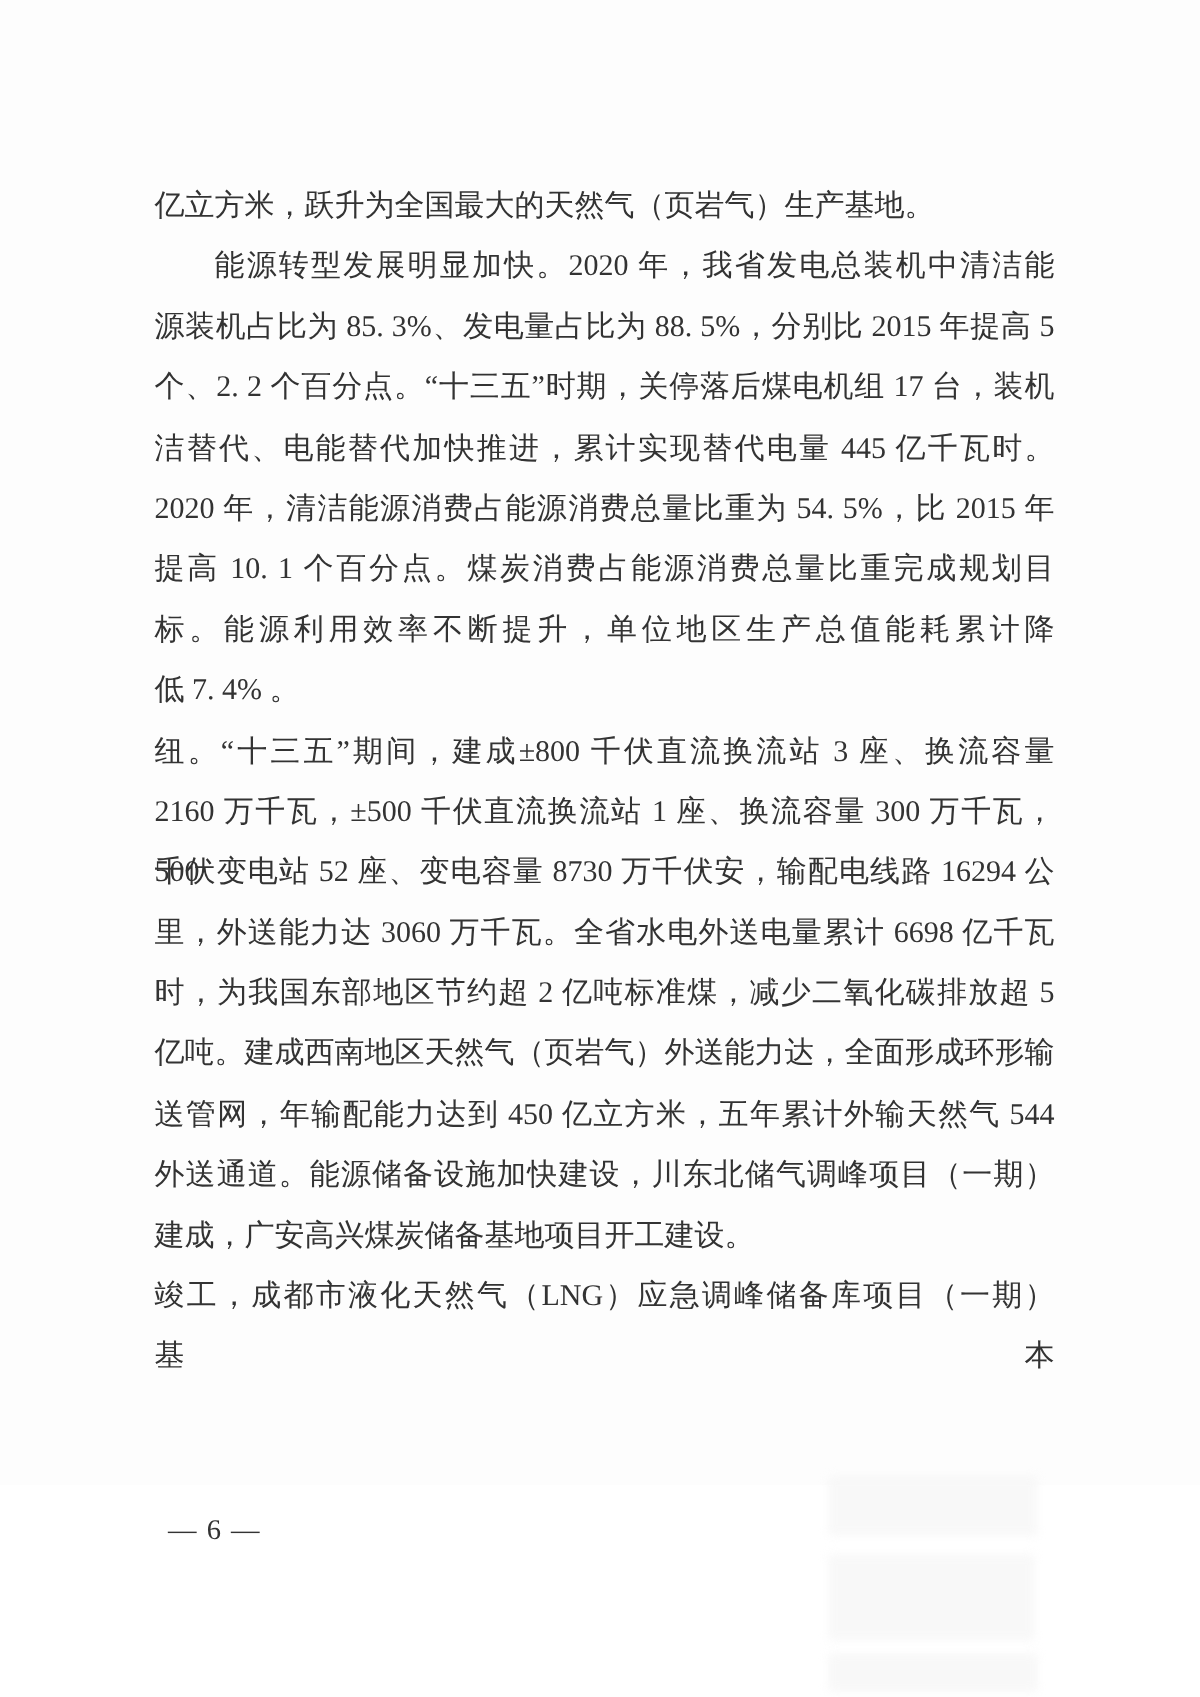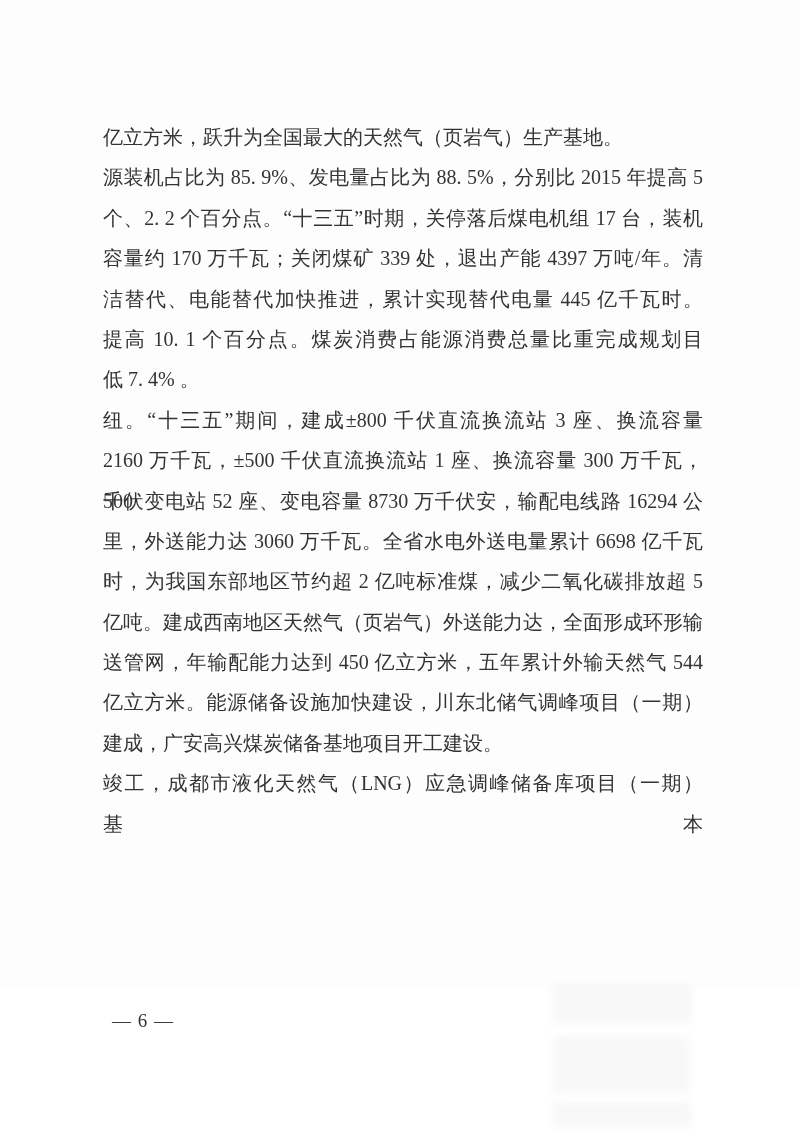--- a/index.html
+++ b/index.html
@@ -70,6 +70,7 @@
 
   <div class="text-block">
     <div class="line">亿立方米，跃升为全国最大的天然气（页岩气）生产基地。</div>
+    <div class="line j indent">能源转型发展明显加快。2020 年，我省发电总装机中清洁能</div>
     <div class="line j">源装机占比为 85. 9%、发电量占比为 88. 5%，分别比 2015 年提高 5</div>
     <div class="line j">个、2. 2 个百分点。“十三五”时期，关停落后煤电机组 17 台，装机</div>
     <div class="line j">容量约 170 万千瓦；关闭煤矿 339 处，退出产能 4397 万吨/年。清</div>

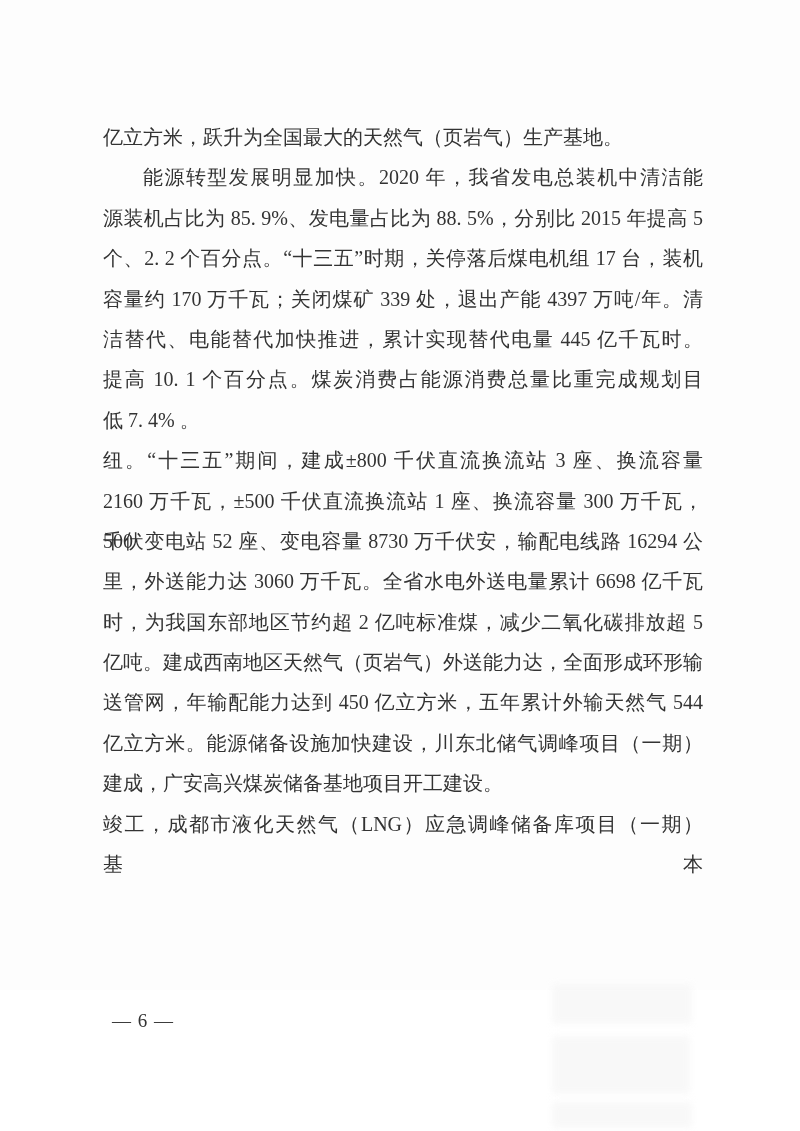--- a/index.html
+++ b/index.html
@@ -71,7 +71,7 @@
   <div class="text-block">
     <div class="line">亿立方米，跃升为全国最大的天然气（页岩气）生产基地。</div>
     <div class="line j indent">能源转型发展明显加快。2020 年，我省发电总装机中清洁能</div>
-    <div class="line j">源装机占比为 85. 9%、发电量占比为 88. 5%，分别比 2015 年提高 5</div>
+    <div class="line j">源装机占比为 85. 3%、发电量占比为 88. 5%，分别比 2015 年提高 5</div>
     <div class="line j">个、2. 2 个百分点。“十三五”时期，关停落后煤电机组 17 台，装机</div>
     <div class="line j">容量约 170 万千瓦；关闭煤矿 339 处，退出产能 4397 万吨/年。清</div>
     <div class="line j">洁替代、电能替代加快推进，累计实现替代电量 445 亿千瓦时。</div>

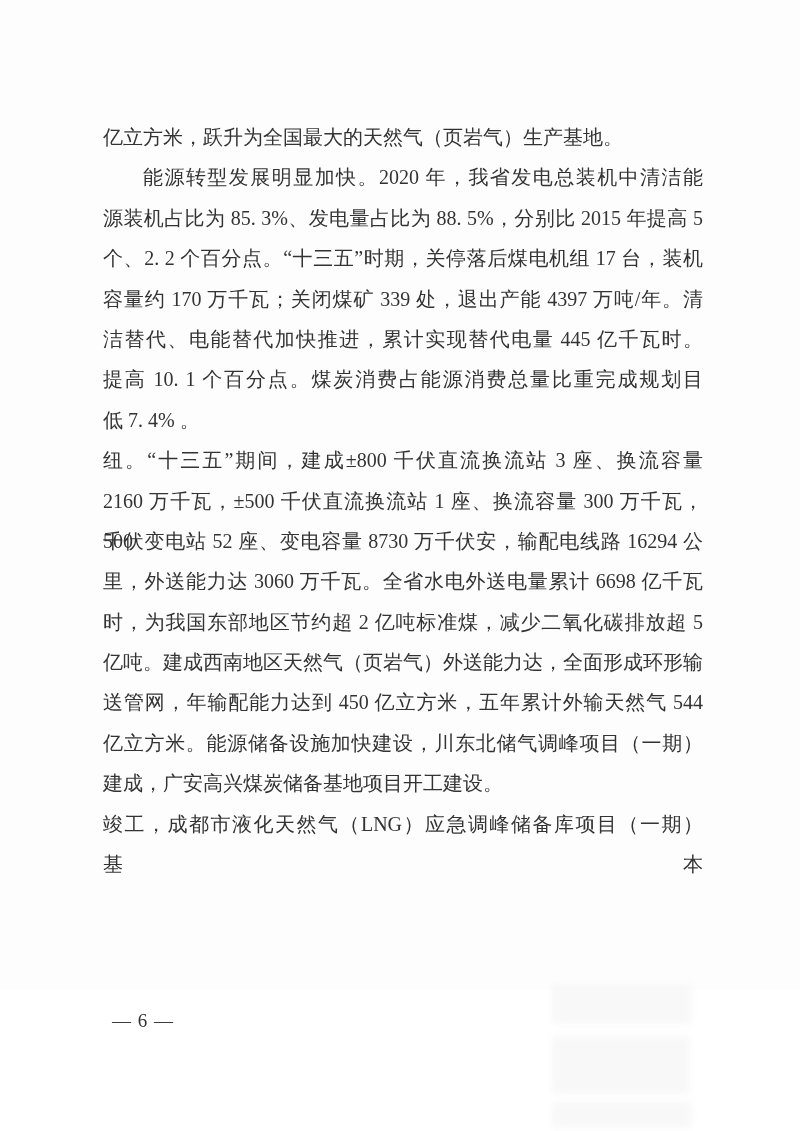--- a/index.html
+++ b/index.html
@@ -73,7 +73,6 @@
     <div class="line j indent">能源转型发展明显加快。2020 年，我省发电总装机中清洁能</div>
     <div class="line j">源装机占比为 85. 3%、发电量占比为 88. 5%，分别比 2015 年提高 5</div>
     <div class="line j">个、2. 2 个百分点。“十三五”时期，关停落后煤电机组 17 台，装机</div>
-    <div class="line j">容量约 170 万千瓦；关闭煤矿 339 处，退出产能 4397 万吨/年。清</div>
     <div class="line j">洁替代、电能替代加快推进，累计实现替代电量 445 亿千瓦时。</div>
     <div class="line j">提高 10. 1 个百分点。煤炭消费占能源消费总量比重完成规划目</div>
     <div class="line">低 7. 4% 。</div>

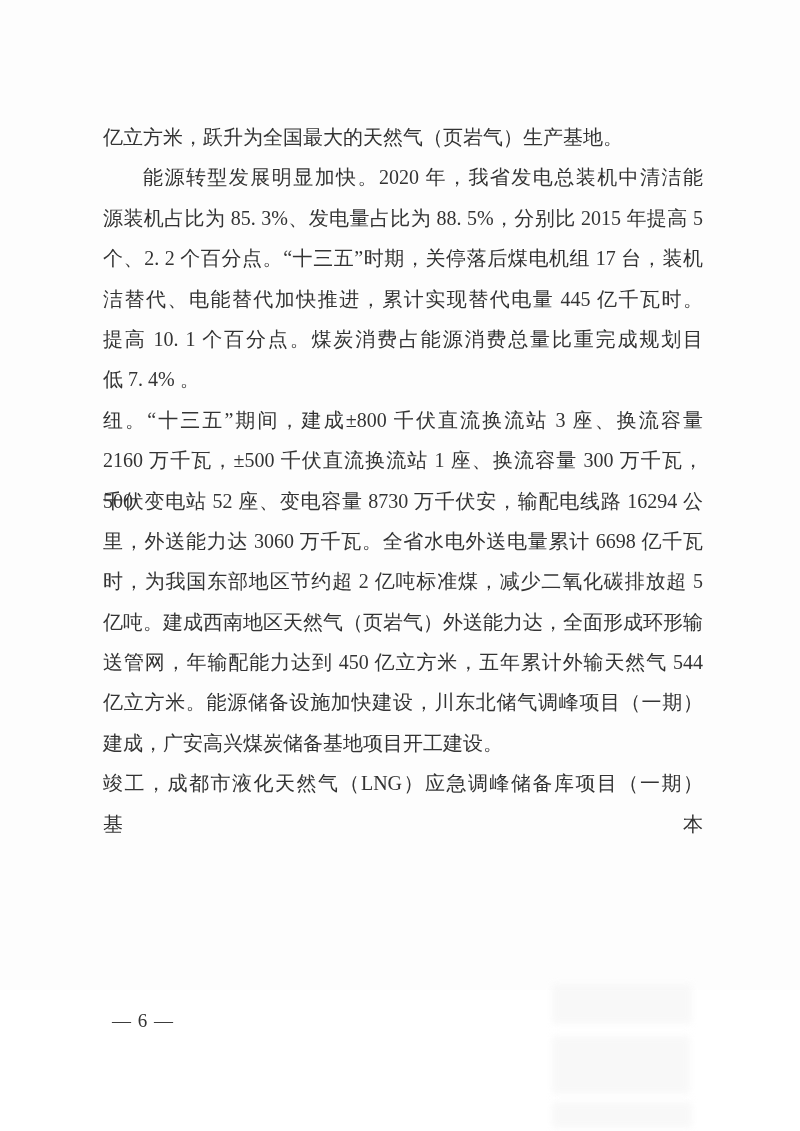--- a/index.html
+++ b/index.html
@@ -74,6 +74,7 @@
     <div class="line j">源装机占比为 85. 3%、发电量占比为 88. 5%，分别比 2015 年提高 5</div>
     <div class="line j">个、2. 2 个百分点。“十三五”时期，关停落后煤电机组 17 台，装机</div>
     <div class="line j">洁替代、电能替代加快推进，累计实现替代电量 445 亿千瓦时。</div>
+    <div class="line j">2020 年，清洁能源消费占能源消费总量比重为 54. 5%，比 2015 年</div>
     <div class="line j">提高 10. 1 个百分点。煤炭消费占能源消费总量比重完成规划目</div>
     <div class="line">低 7. 4% 。</div>
     <div class="line j">纽。“十三五”期间，建成±800 千伏直流换流站 3 座、换流容量</div>

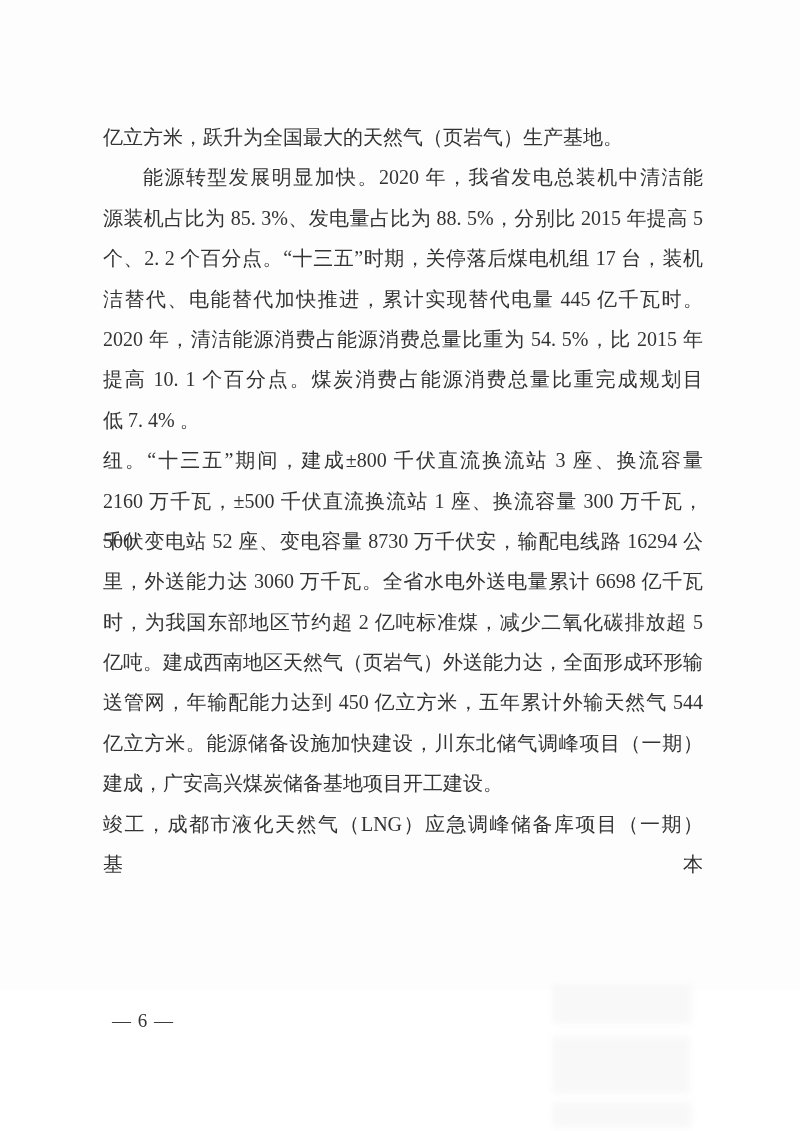--- a/index.html
+++ b/index.html
@@ -76,6 +76,7 @@
     <div class="line j">洁替代、电能替代加快推进，累计实现替代电量 445 亿千瓦时。</div>
     <div class="line j">2020 年，清洁能源消费占能源消费总量比重为 54. 5%，比 2015 年</div>
     <div class="line j">提高 10. 1 个百分点。煤炭消费占能源消费总量比重完成规划目</div>
+    <div class="line j">标。能源利用效率不断提升，单位地区生产总值能耗累计降</div>
     <div class="line">低 7. 4% 。</div>
     <div class="line j">纽。“十三五”期间，建成±800 千伏直流换流站 3 座、换流容量</div>
     <div class="line j">2160 万千瓦，±500 千伏直流换流站 1 座、换流容量 300 万千瓦，500</div>

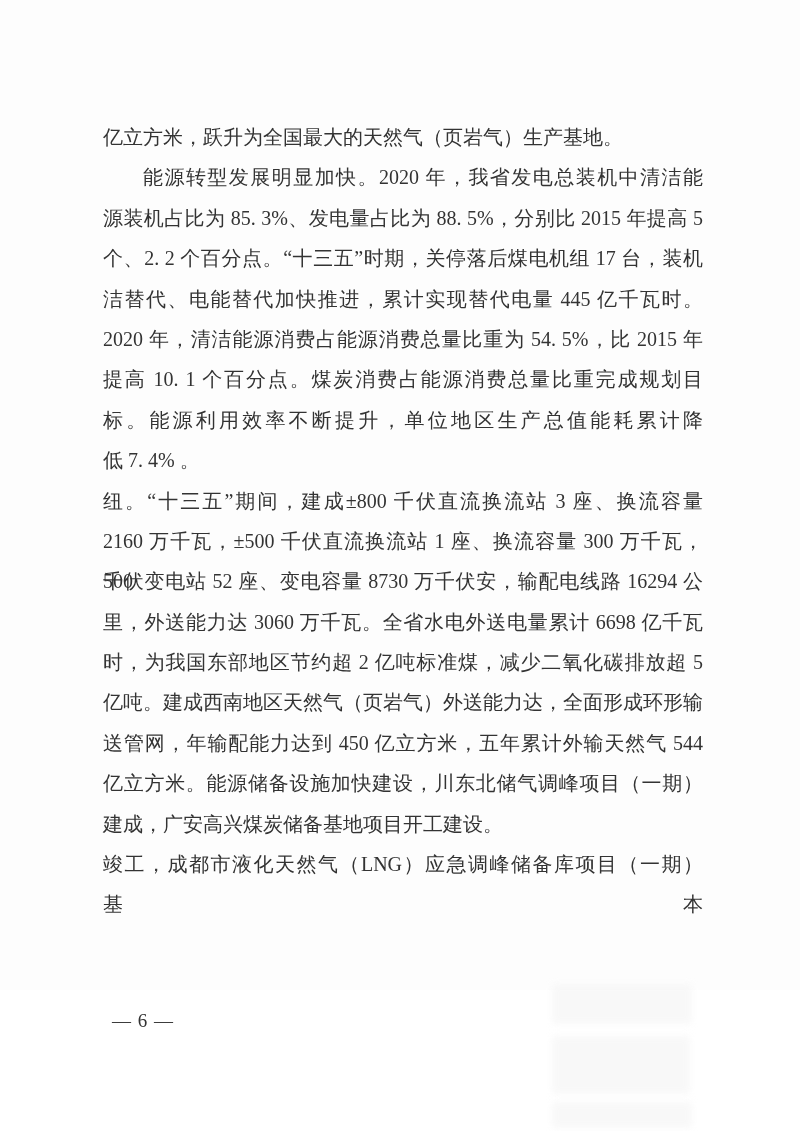--- a/index.html
+++ b/index.html
@@ -85,7 +85,7 @@
     <div class="line j">时，为我国东部地区节约超 2 亿吨标准煤，减少二氧化碳排放超 5</div>
     <div class="line j">亿吨。建成西南地区天然气（页岩气）外送能力达，全面形成环形输</div>
     <div class="line j">送管网，年输配能力达到 450 亿立方米，五年累计外输天然气 544</div>
-    <div class="line j">亿立方米。能源储备设施加快建设，川东北储气调峰项目（一期）</div>
+    <div class="line j">外送通道。能源储备设施加快建设，川东北储气调峰项目（一期）</div>
     <div class="line">建成，广安高兴煤炭储备基地项目开工建设。</div>
     <div class="line j">竣工，成都市液化天然气（LNG）应急调峰储备库项目（一期）基本</div>
   </div>

